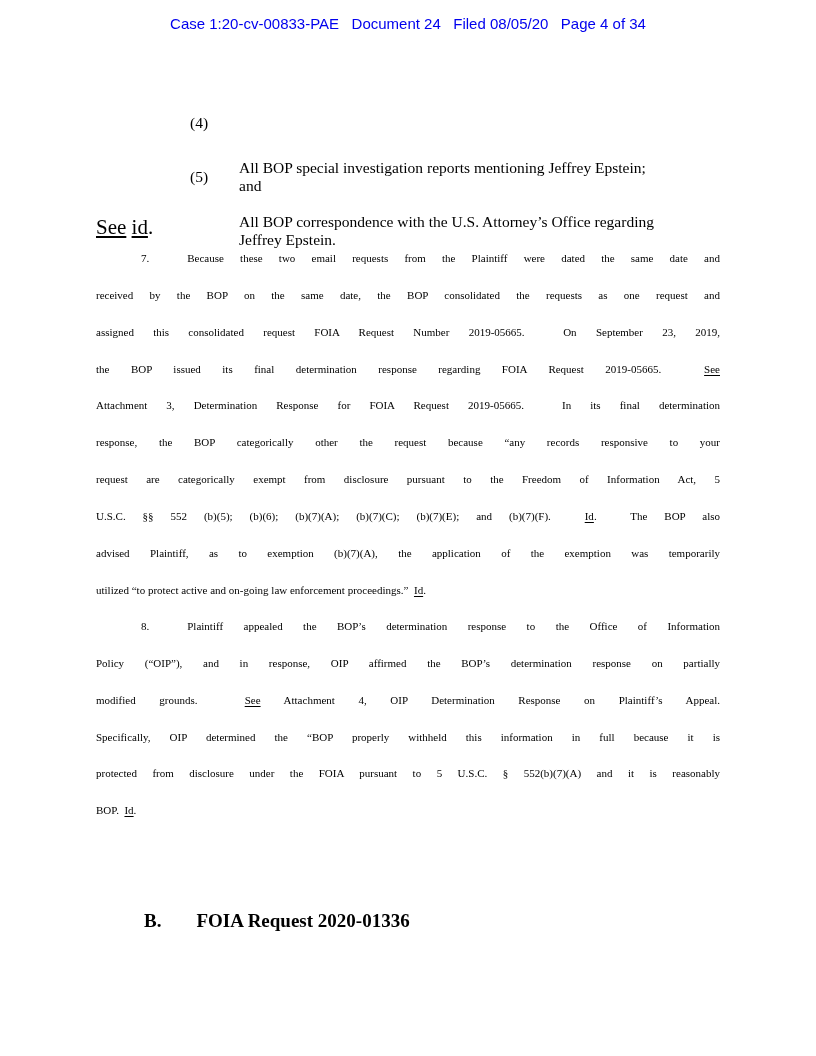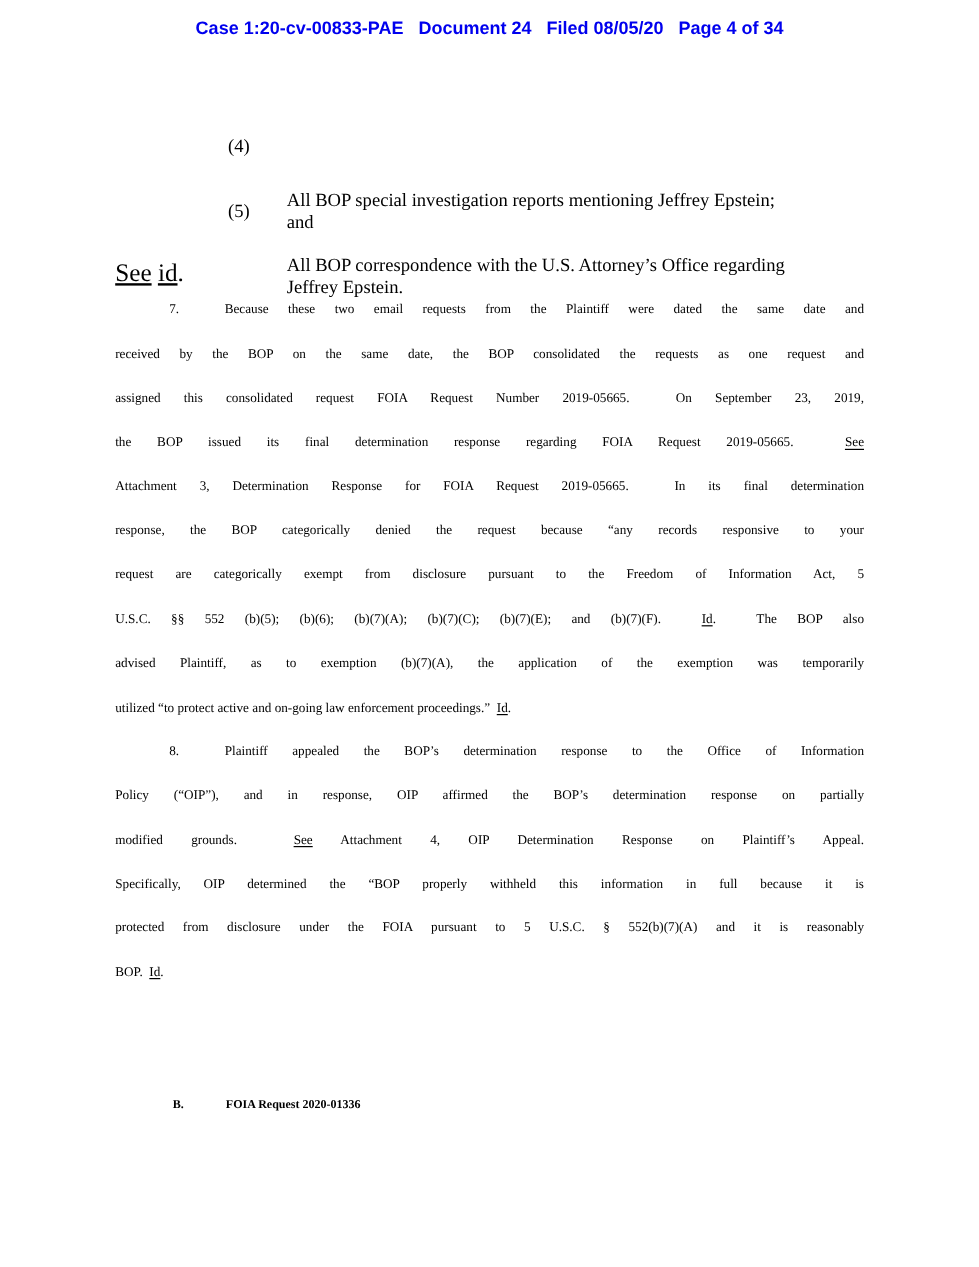--- a/index.html
+++ b/index.html
@@ -22,7 +22,6 @@
     font-size: 15px;
     white-space: pre;
     color: #0000EE; 
-    font-weight: bold;
   }
   .list-item {
     position: absolute;

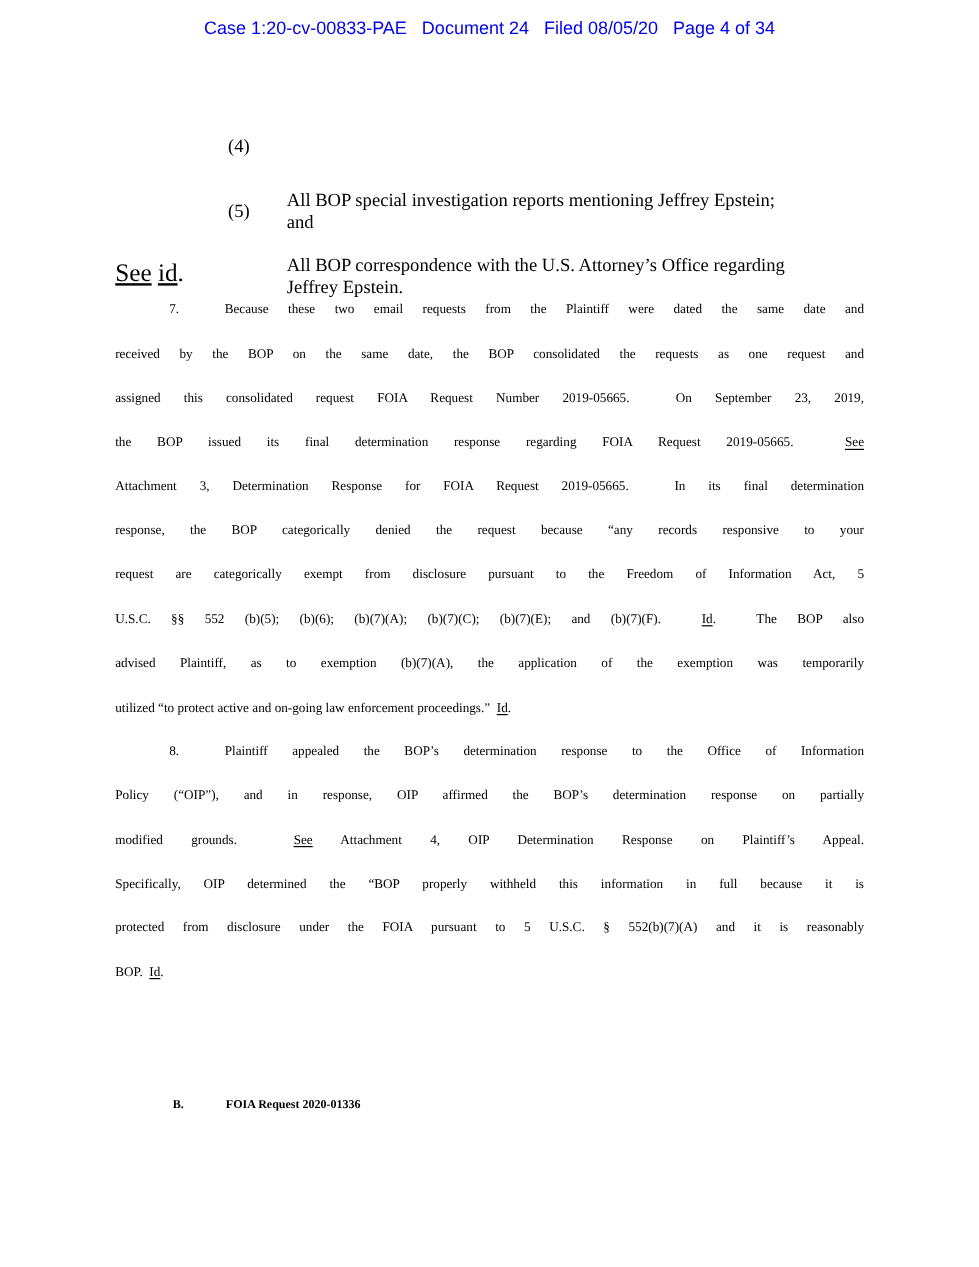--- a/index.html
+++ b/index.html
@@ -99,7 +99,7 @@
       <div class="dline just"><span>assigned this consolidated request FOIA Request Number 2019-05665.&nbsp; On September 23, 2019,</span></div>
       <div class="dline just"><span>the BOP issued its final determination response regarding FOIA Request 2019-05665.&nbsp; </span><span class="u">See</span></div>
       <div class="dline just"><span>Attachment 3, Determination Response for FOIA Request 2019-05665.&nbsp; In its final determination</span></div>
-      <div class="dline just"><span>response, the BOP categorically denied the request because “any records responsive to your</span></div>
+      <div class="dline just"><span>response, the BOP categorically other the request because “any records responsive to your</span></div>
       <div class="dline just"><span>request are categorically exempt from disclosure pursuant to the Freedom of Information Act, 5</span></div>
       <div class="dline just"><span>U.S.C. §§ 552 (b)(5); (b)(6); (b)(7)(A); (b)(7)(C); (b)(7)(E); and (b)(7)(F).&nbsp; </span><span class="u">Id</span><span>.&nbsp; The BOP also</span></div>
       <div class="dline just"><span>advised Plaintiff, as to exemption (b)(7)(A), the application of the exemption was temporarily</span></div>

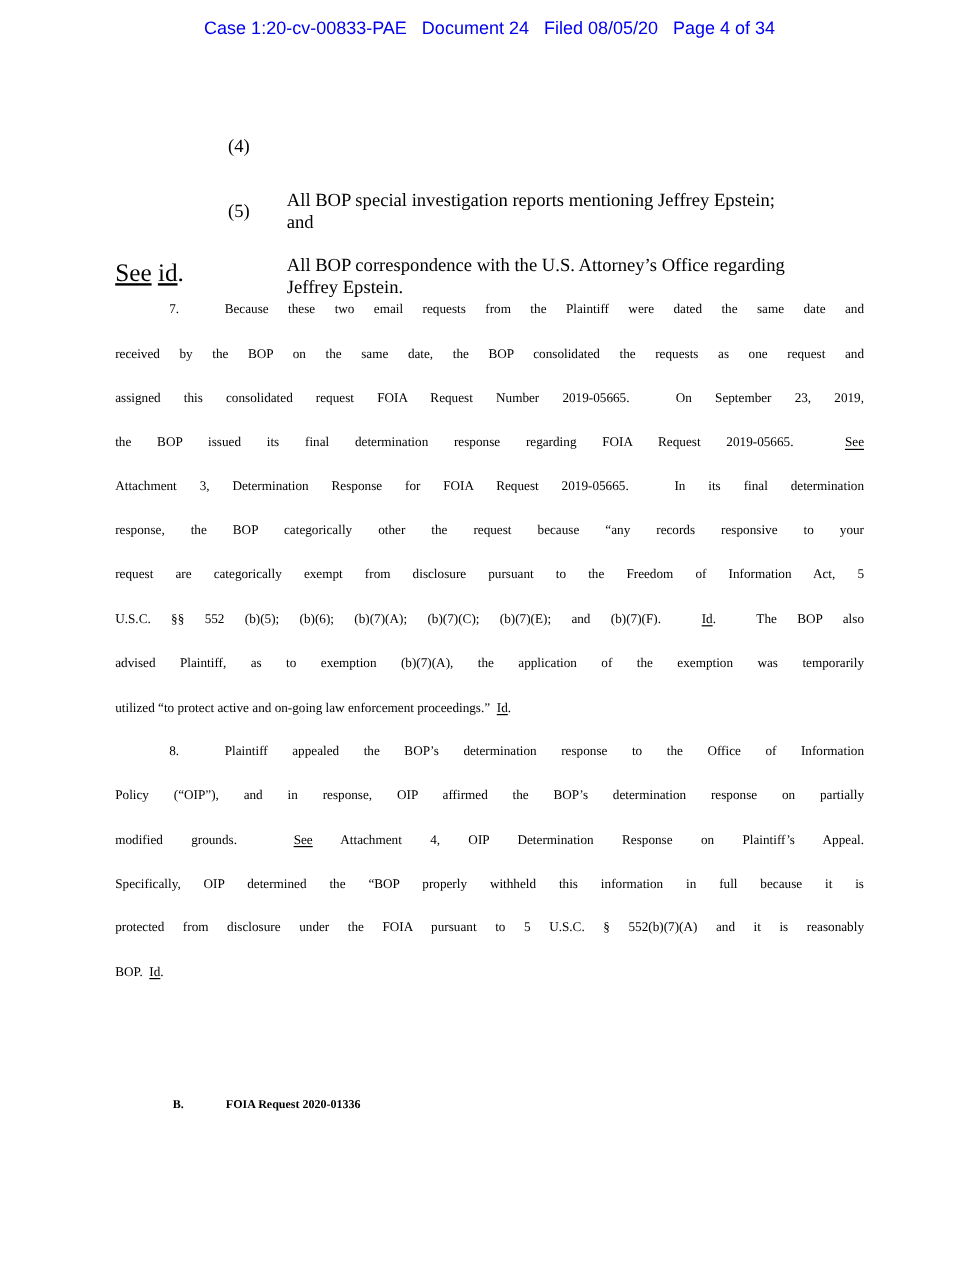--- a/index.html
+++ b/index.html
@@ -64,7 +64,7 @@
     position: absolute;
     left: 144px;
     top: 912px;
-    font-size: 10px;
+    font-size: 19px;
     font-weight: bold;
     line-height: 18.5px;
   }

